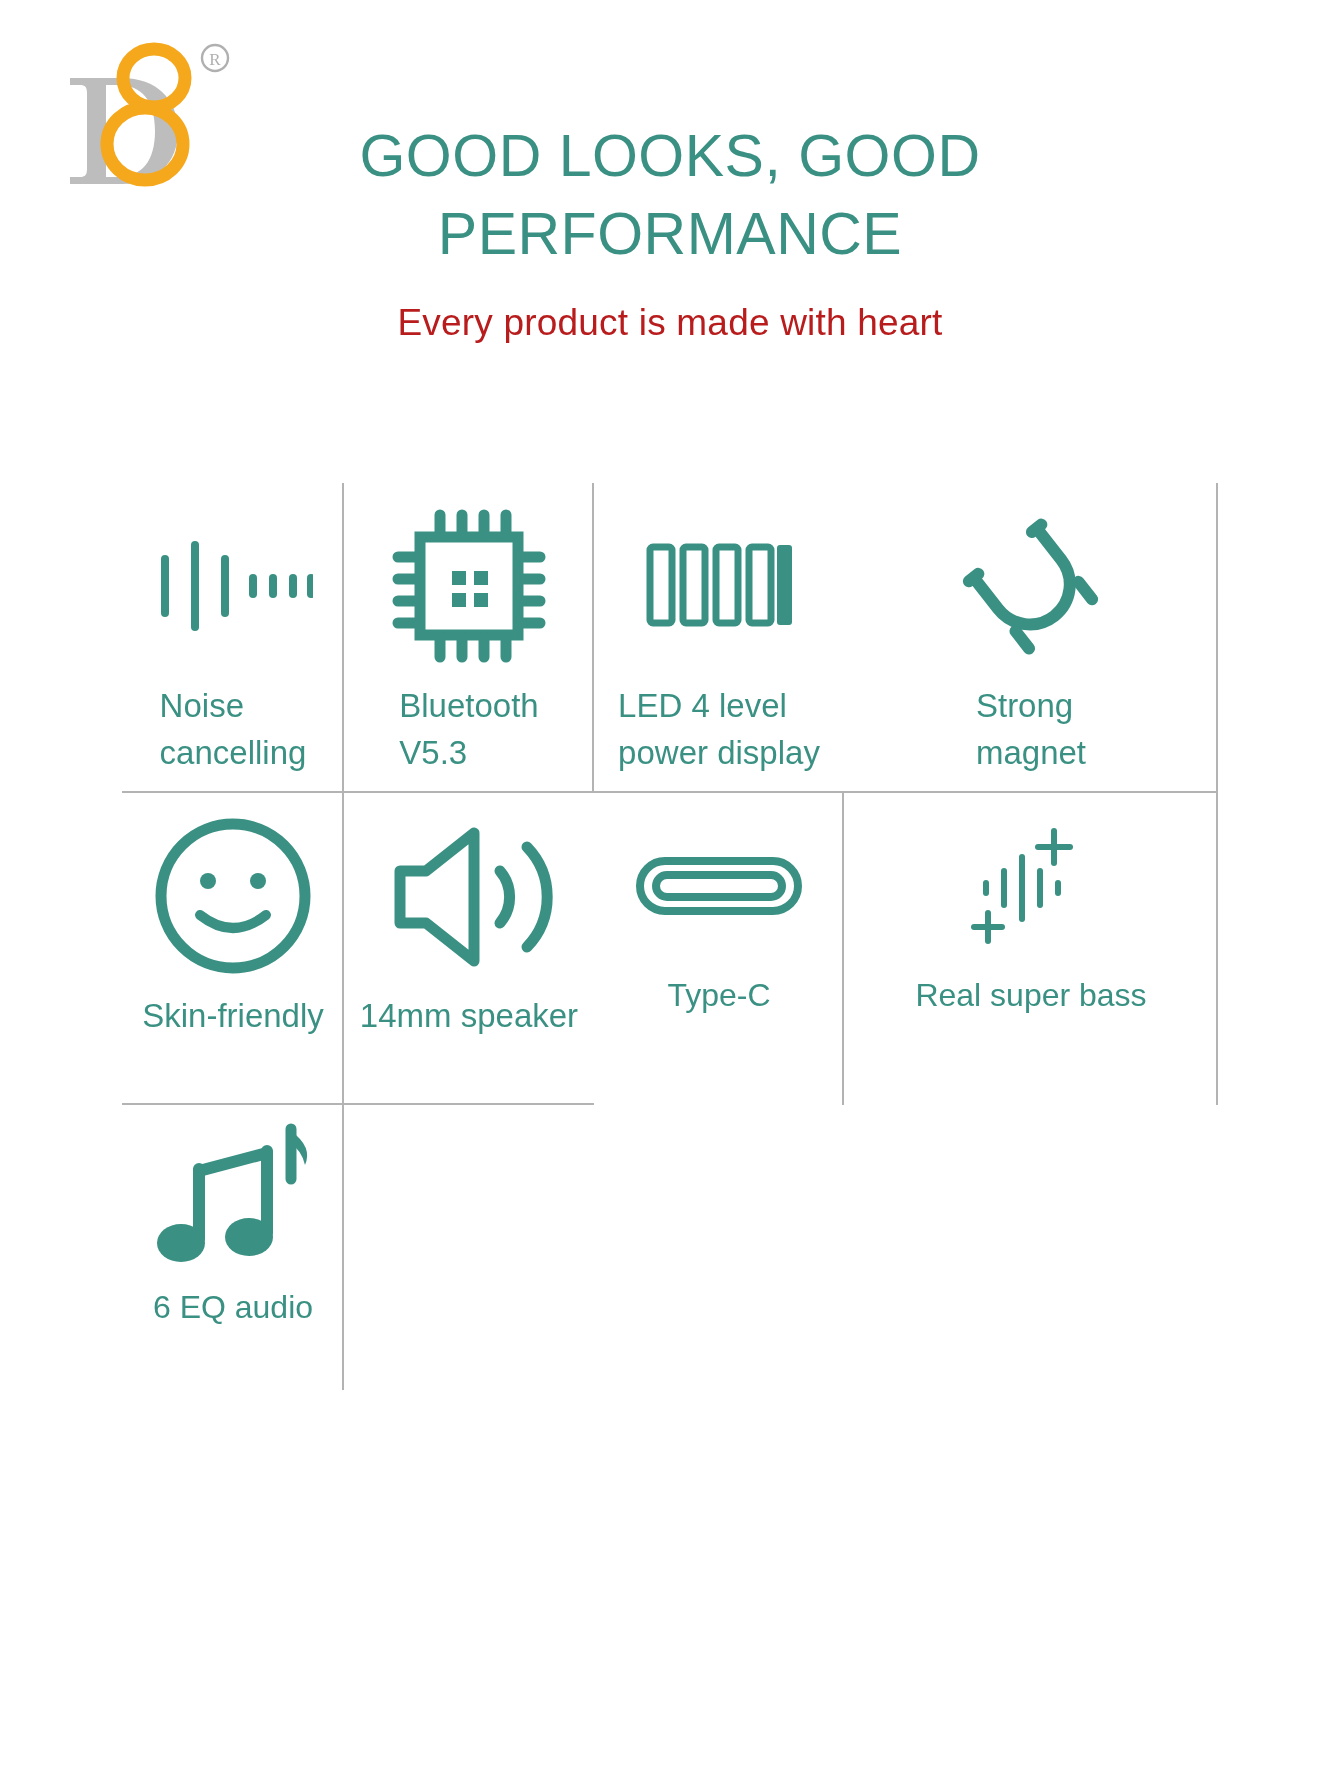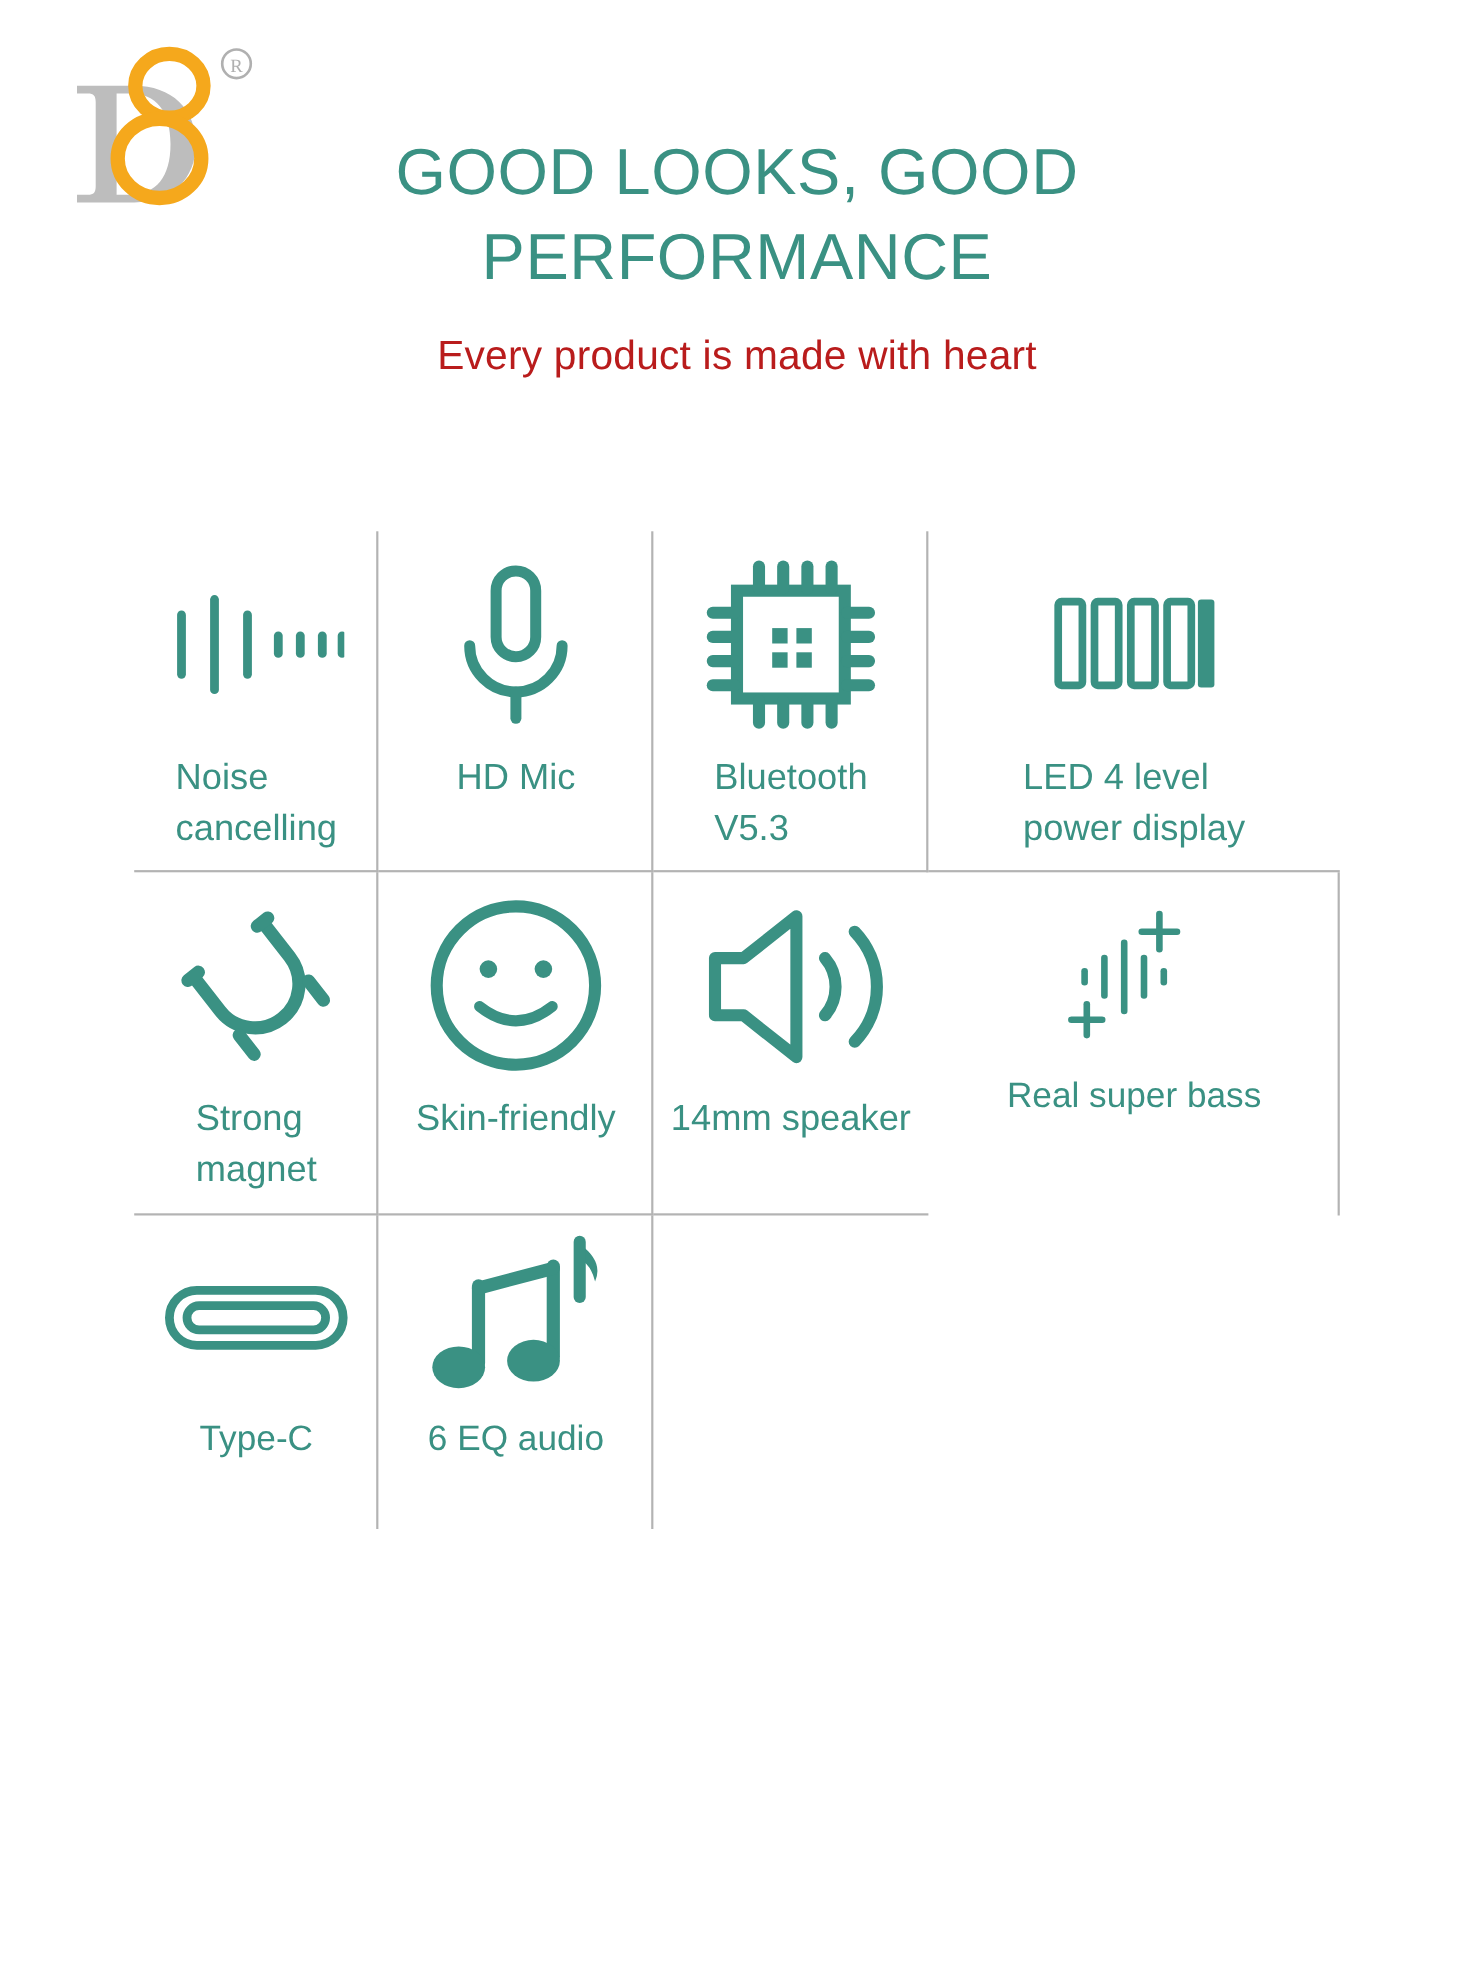--- a/index.html
+++ b/index.html
@@ -159,18 +159,6 @@
 cancelling</div>
   </div>
 
-  <div class="cell vdiv hdiv">
-    <div class="icon-box">
-      <svg width="120" height="150" viewBox="0 0 120 150">
-        <g fill="none" stroke="#3a9183" stroke-width="10" stroke-linecap="round">
-          <rect x="42" y="8" width="36" height="78" rx="18"></rect>
-          <path d="M18 76 a42 42 0 0 0 84 0"></path>
-          <line x1="60" y1="118" x2="60" y2="142"></line>
-        </g>
-      </svg>
-    </div>
-    <div class="label">HD Mic</div>
-  </div>
 
   <div class="cell vdiv hdiv">
     <div class="icon-box">

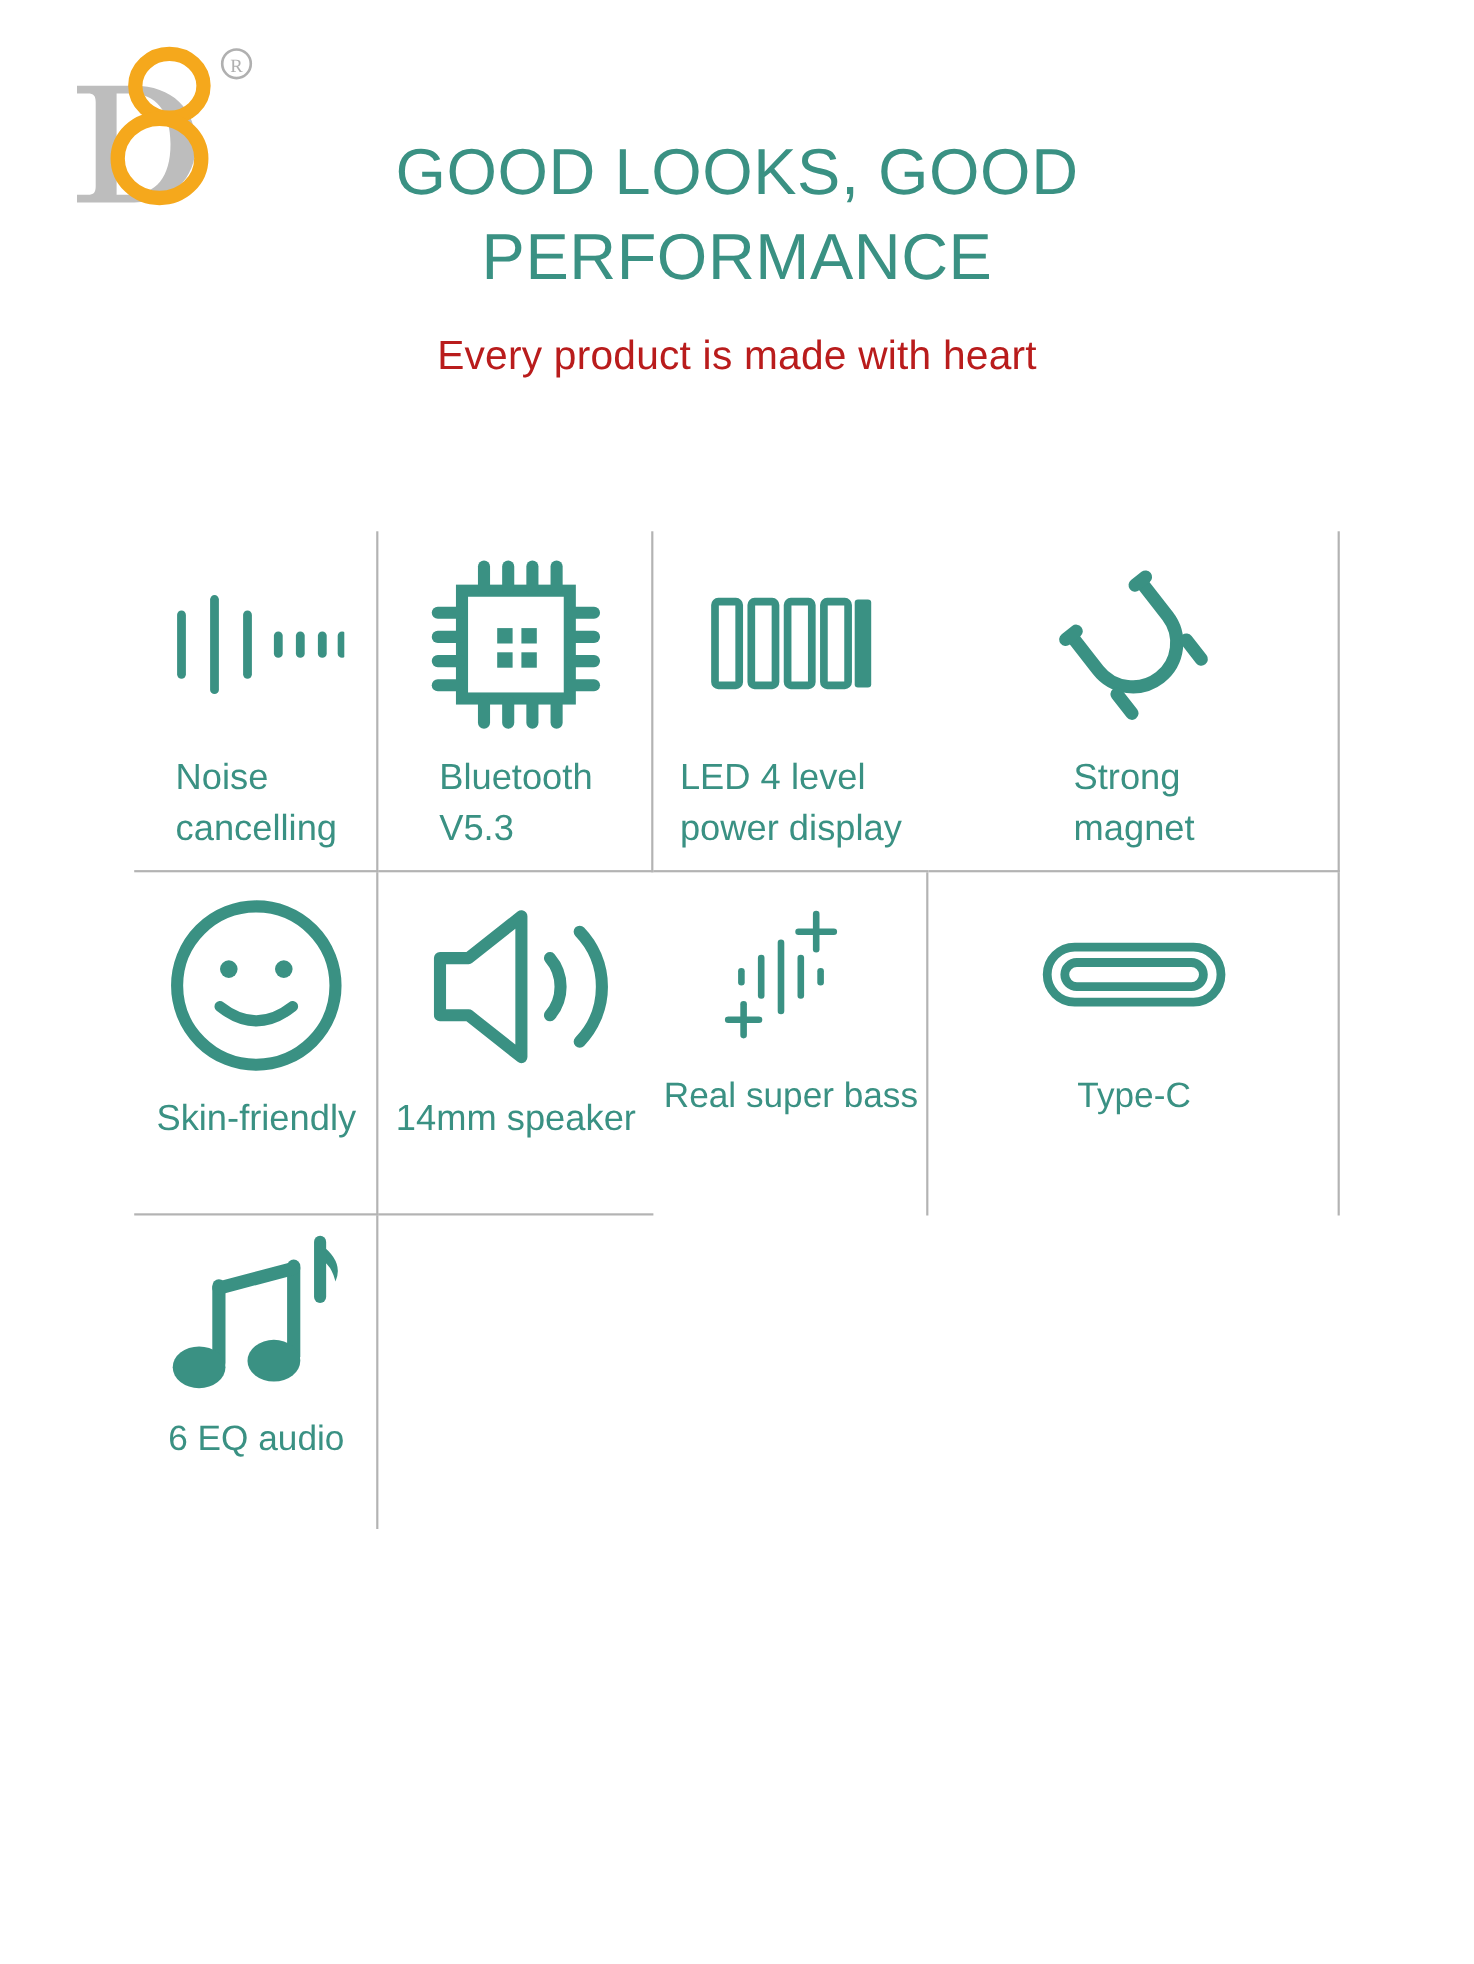--- a/index.html
+++ b/index.html
@@ -262,6 +262,16 @@
 
   <div class="cell vdiv r3">
     <div class="icon-box">
+      <svg width="170" height="70" viewBox="0 0 170 70">
+        <rect x="6" y="10" width="158" height="50" rx="25" fill="none" stroke="#3a9183" stroke-width="8"></rect>
+        <rect x="22" y="24" width="126" height="22" rx="11" fill="none" stroke="#3a9183" stroke-width="8"></rect>
+      </svg>
+    </div>
+    <div class="label">Type-C</div>
+  </div>
+
+  <div class="cell vdiv r3">
+    <div class="icon-box">
       <svg width="130" height="130" viewBox="0 0 130 130">
         <g stroke="#3a9183" stroke-width="6" stroke-linecap="round">
           <line x1="20" y1="62" x2="20" y2="72"></line>
@@ -283,16 +293,6 @@
 
   <div class="cell vdiv r3">
     <div class="icon-box">
-      <svg width="170" height="70" viewBox="0 0 170 70">
-        <rect x="6" y="10" width="158" height="50" rx="25" fill="none" stroke="#3a9183" stroke-width="8"></rect>
-        <rect x="22" y="24" width="126" height="22" rx="11" fill="none" stroke="#3a9183" stroke-width="8"></rect>
-      </svg>
-    </div>
-    <div class="label">Type-C</div>
-  </div>
-
-  <div class="cell vdiv r3">
-    <div class="icon-box">
       <svg width="165" height="155" viewBox="0 0 165 155">
         <g stroke="#3a9183" stroke-width="12" fill="none" stroke-linecap="round">
           <line x1="48" y1="48" x2="48" y2="118"></line>

